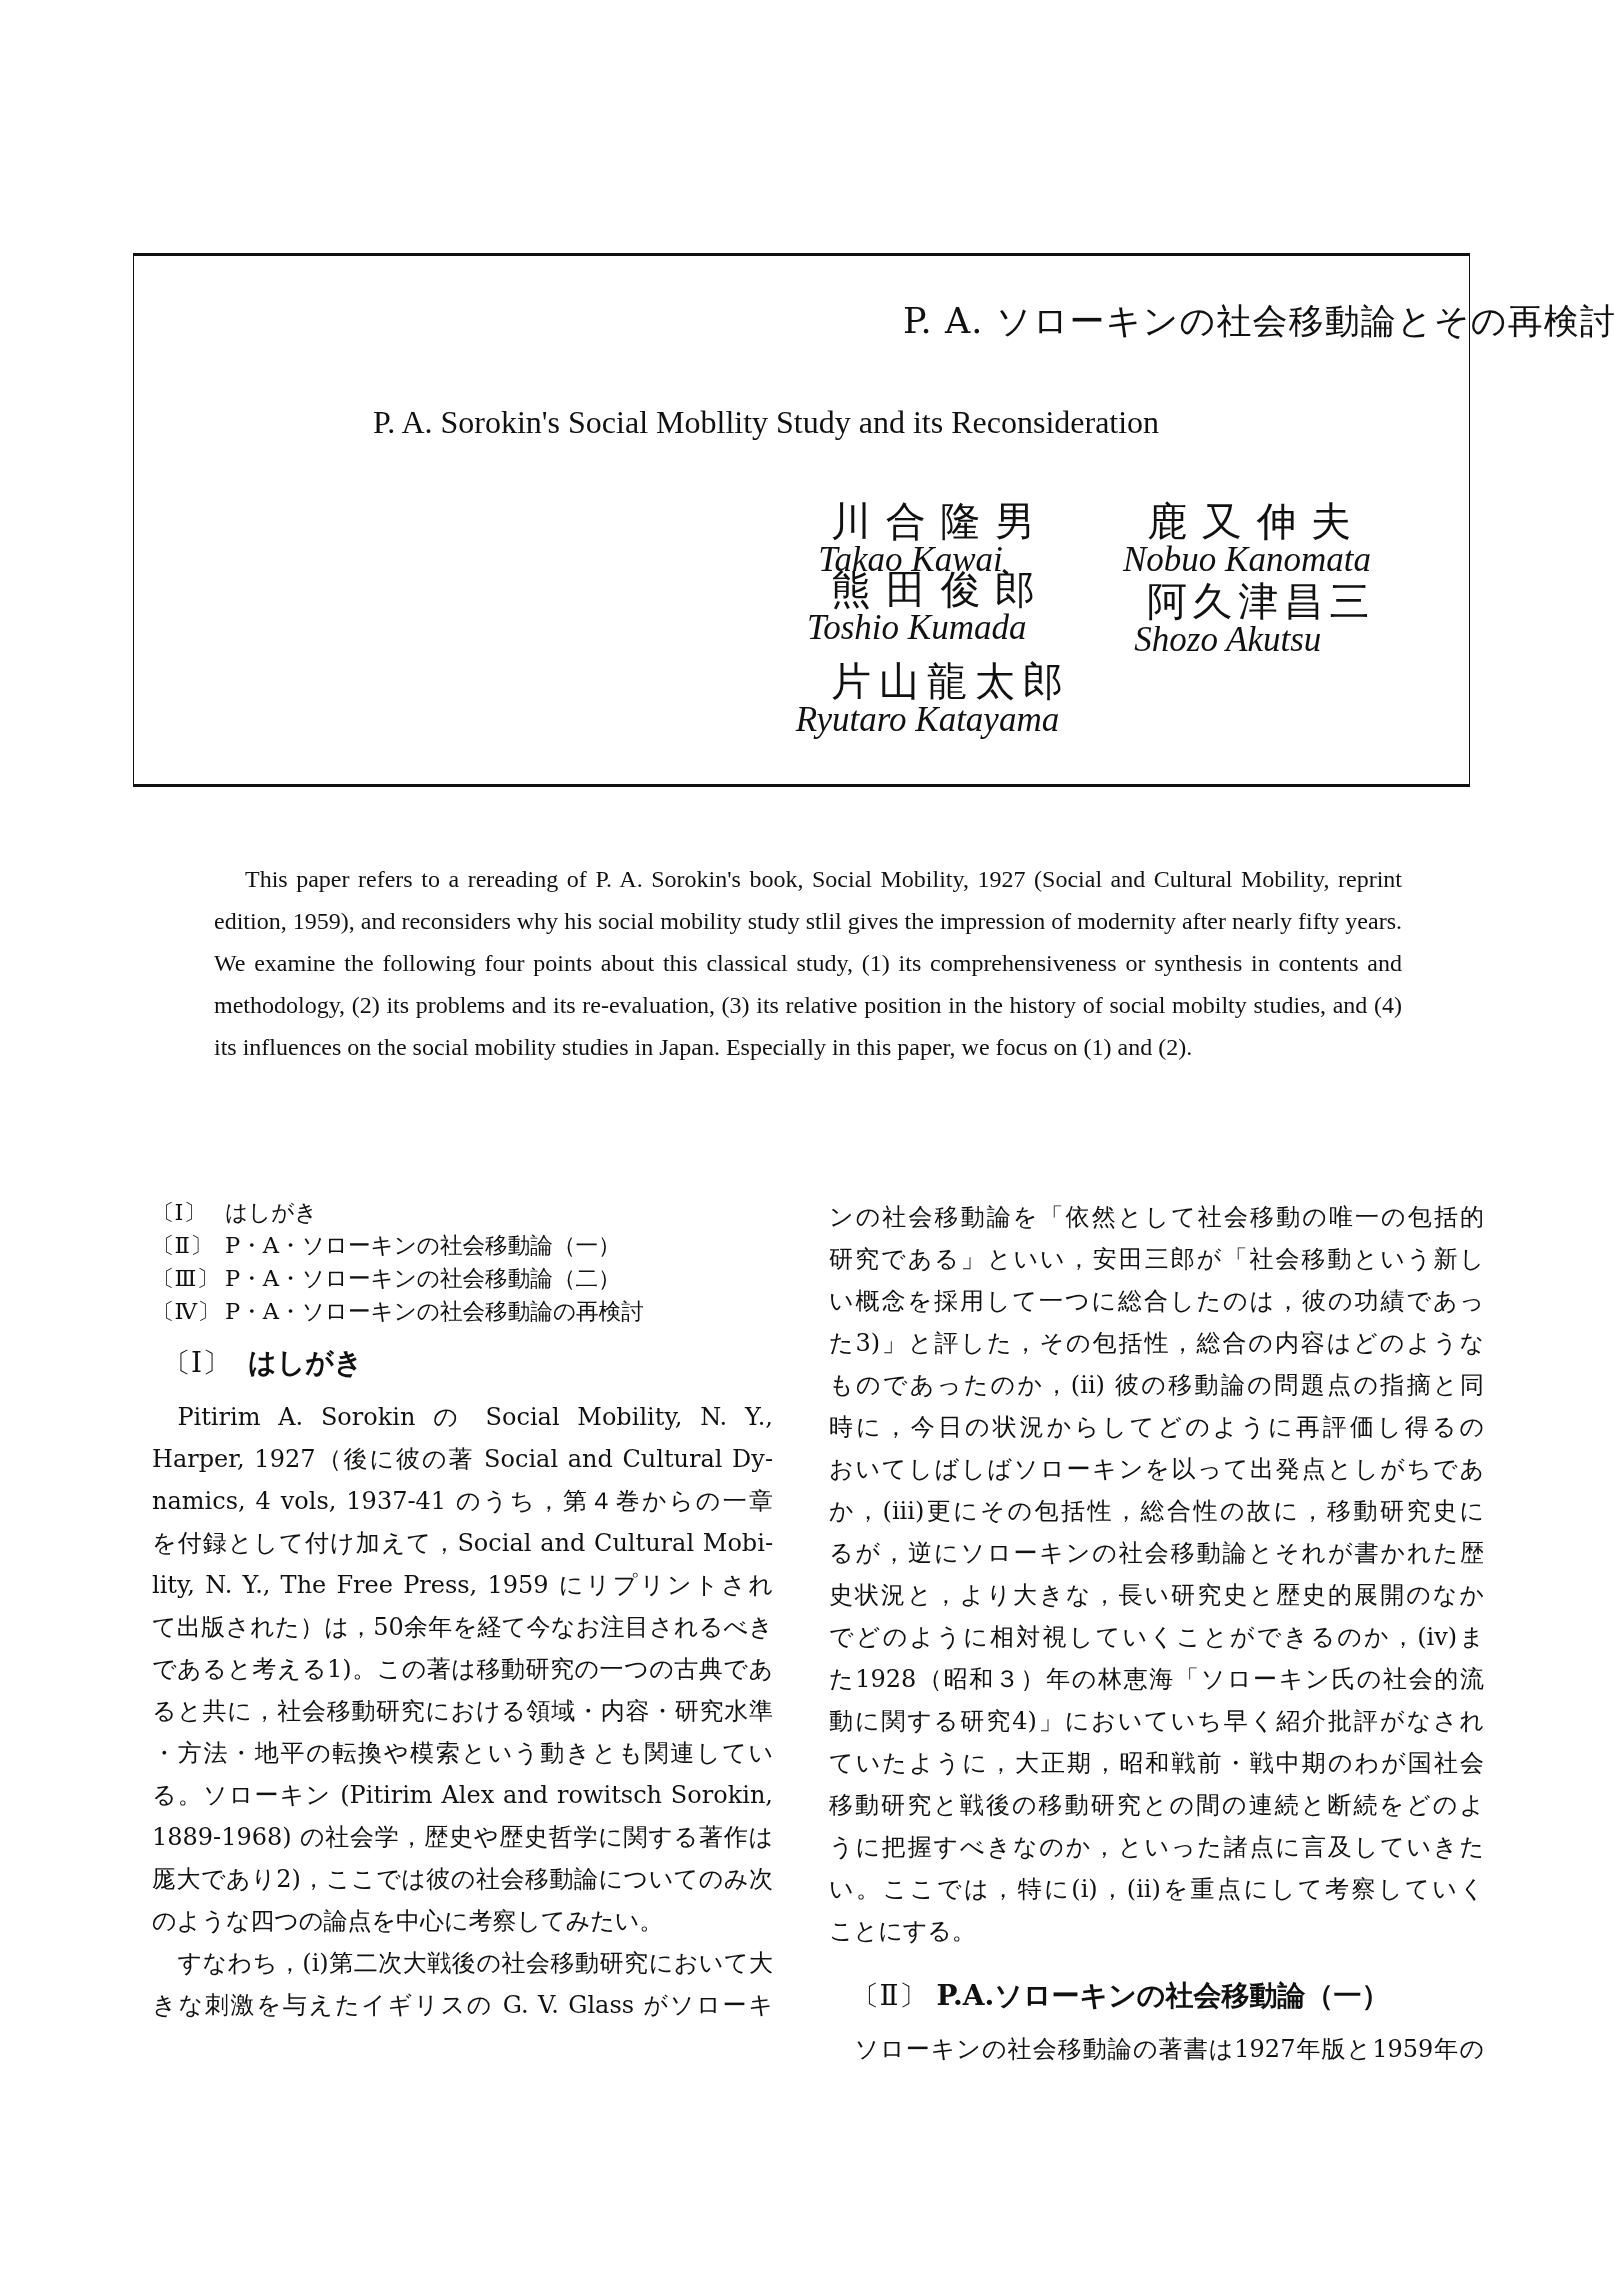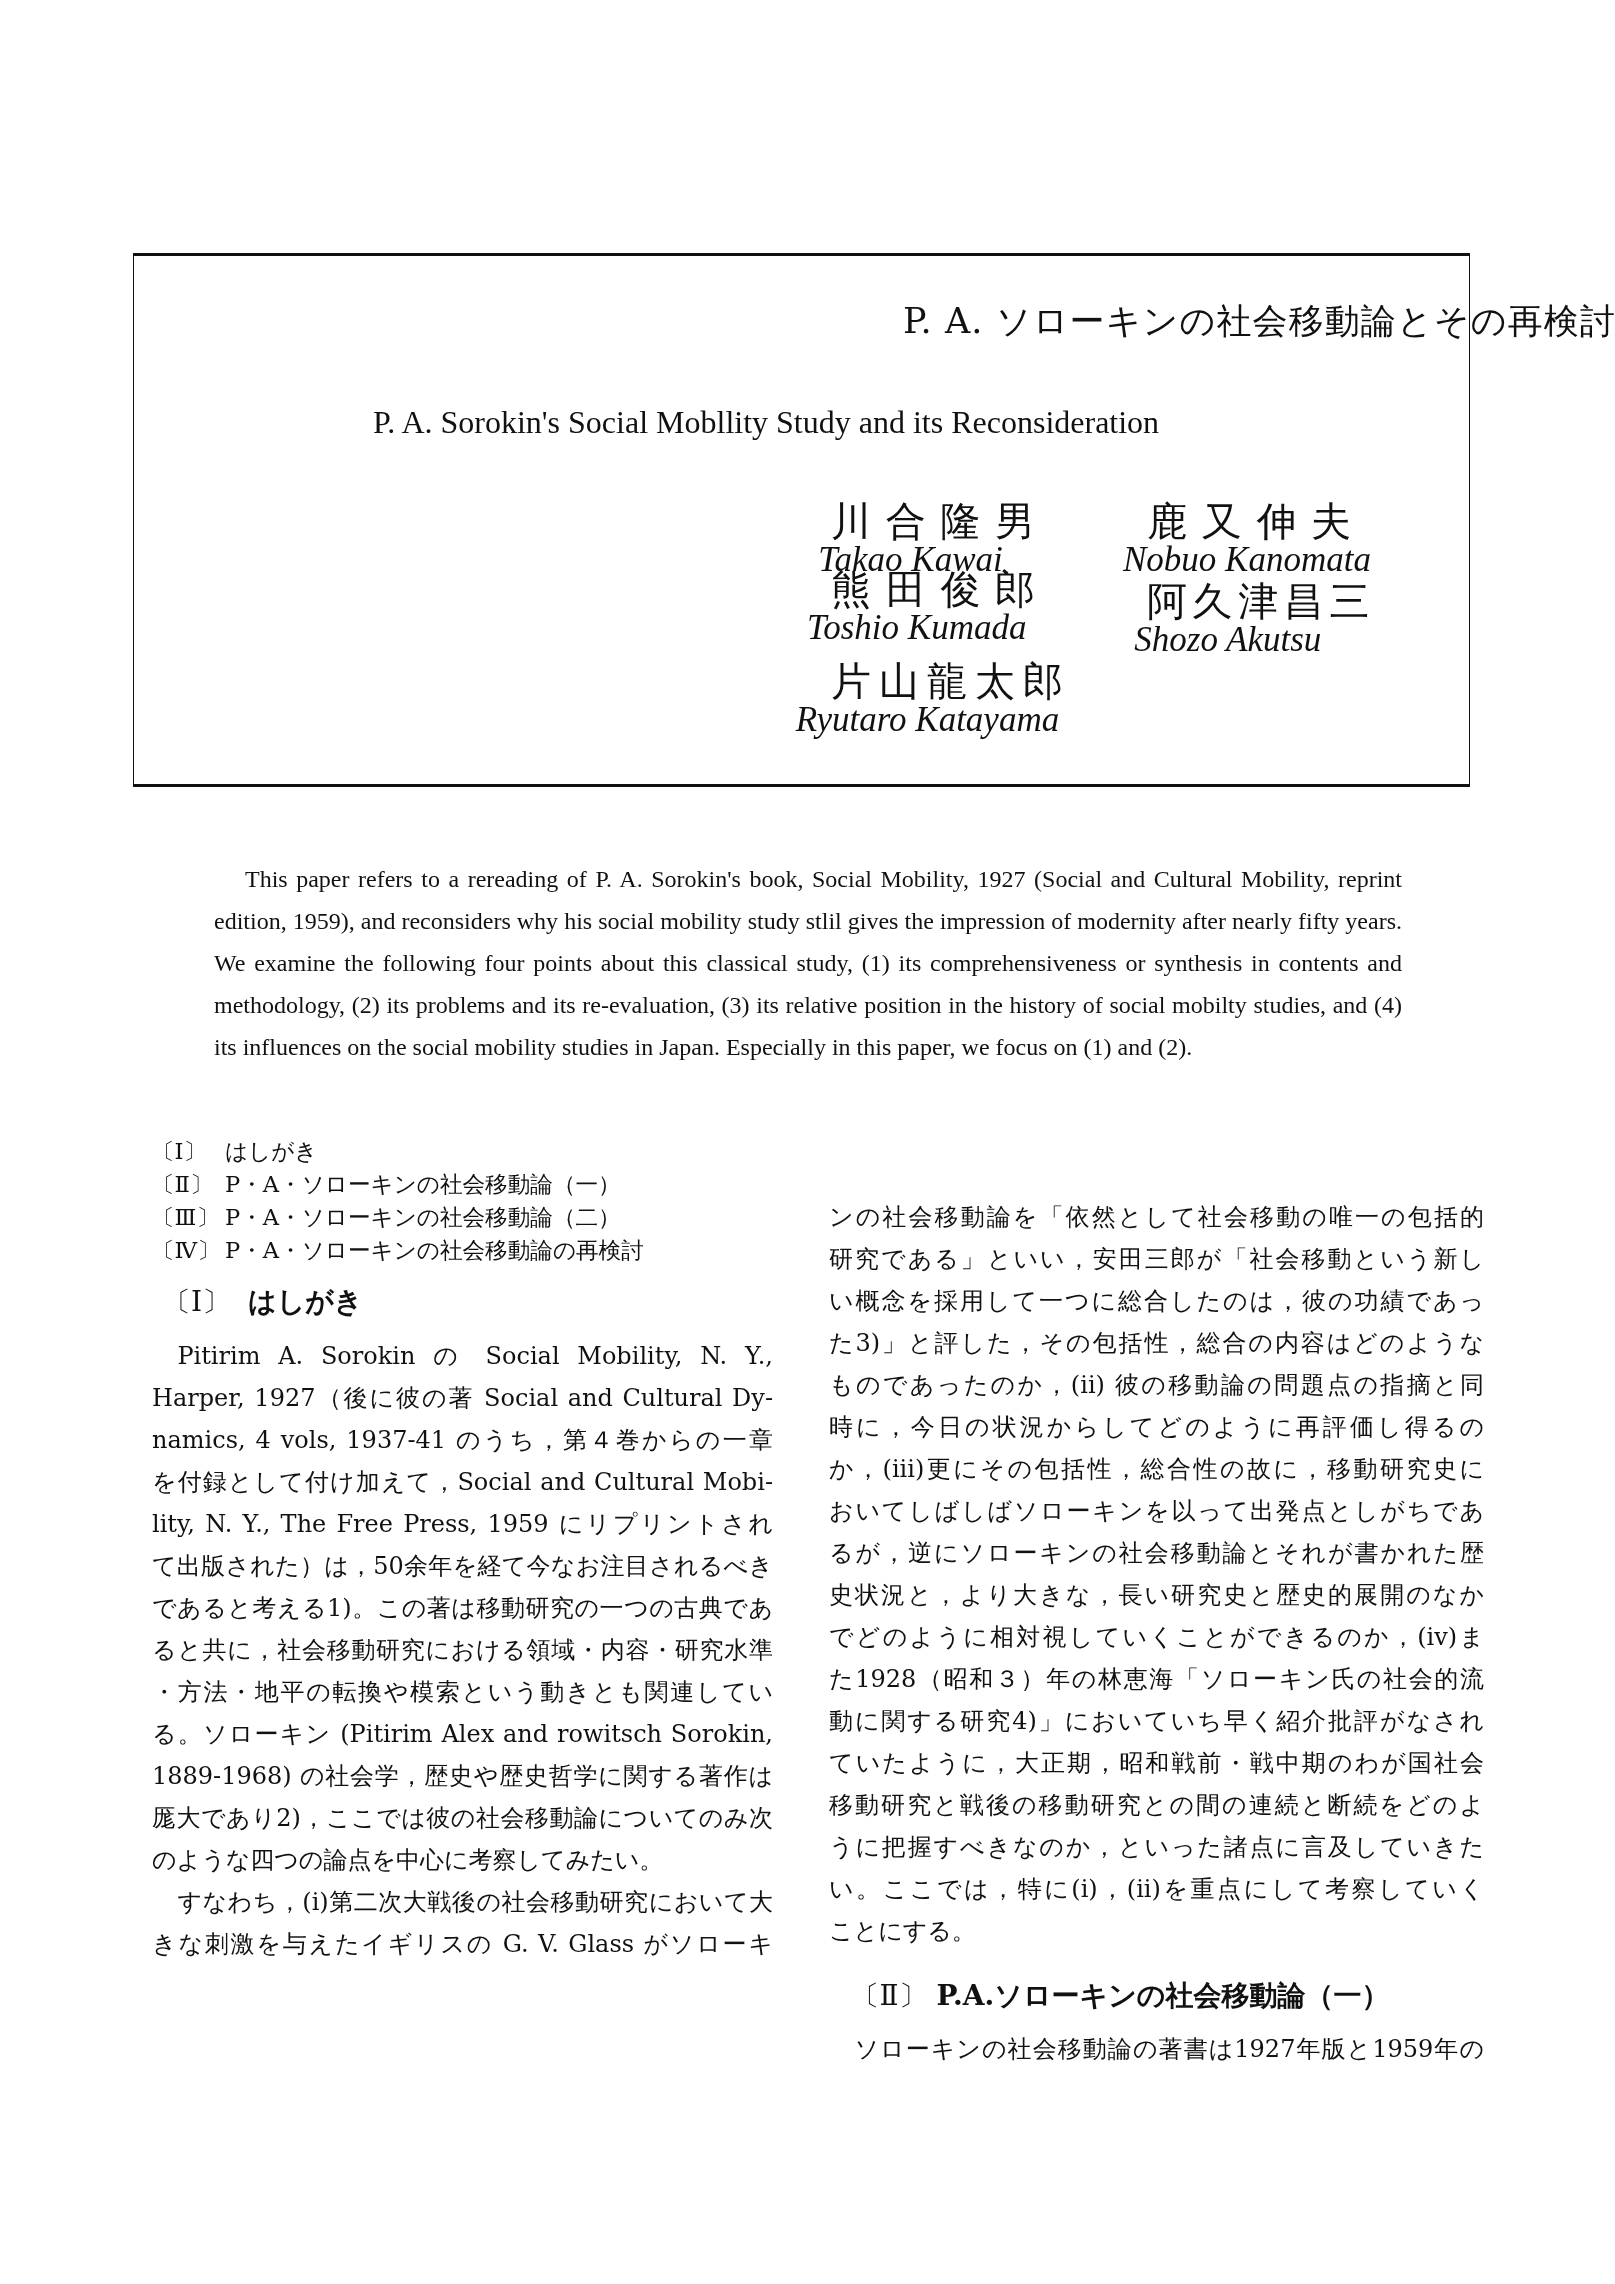--- a/index.html
+++ b/index.html
@@ -24,7 +24,7 @@
               font-family: Liberation Serif, serif; text-indent: 31px; }
   
   .col { position: absolute; font-size: 24px; line-height: 42px; text-align: justify; }
-  .col-left { left: 214px; top: 1135px; width: 559px; }
+  .col-left { left: 214px; top: 1196px; width: 559px; }
   .col-right { left: 829px; top: 1196px; width: 655px; }
   .toc { margin-left: -62px; list-style: none; padding: 0; margin-top: 0; margin-bottom: 0; }
   .toc li { font-size: 22.6px; line-height: 33px; white-space: nowrap; }

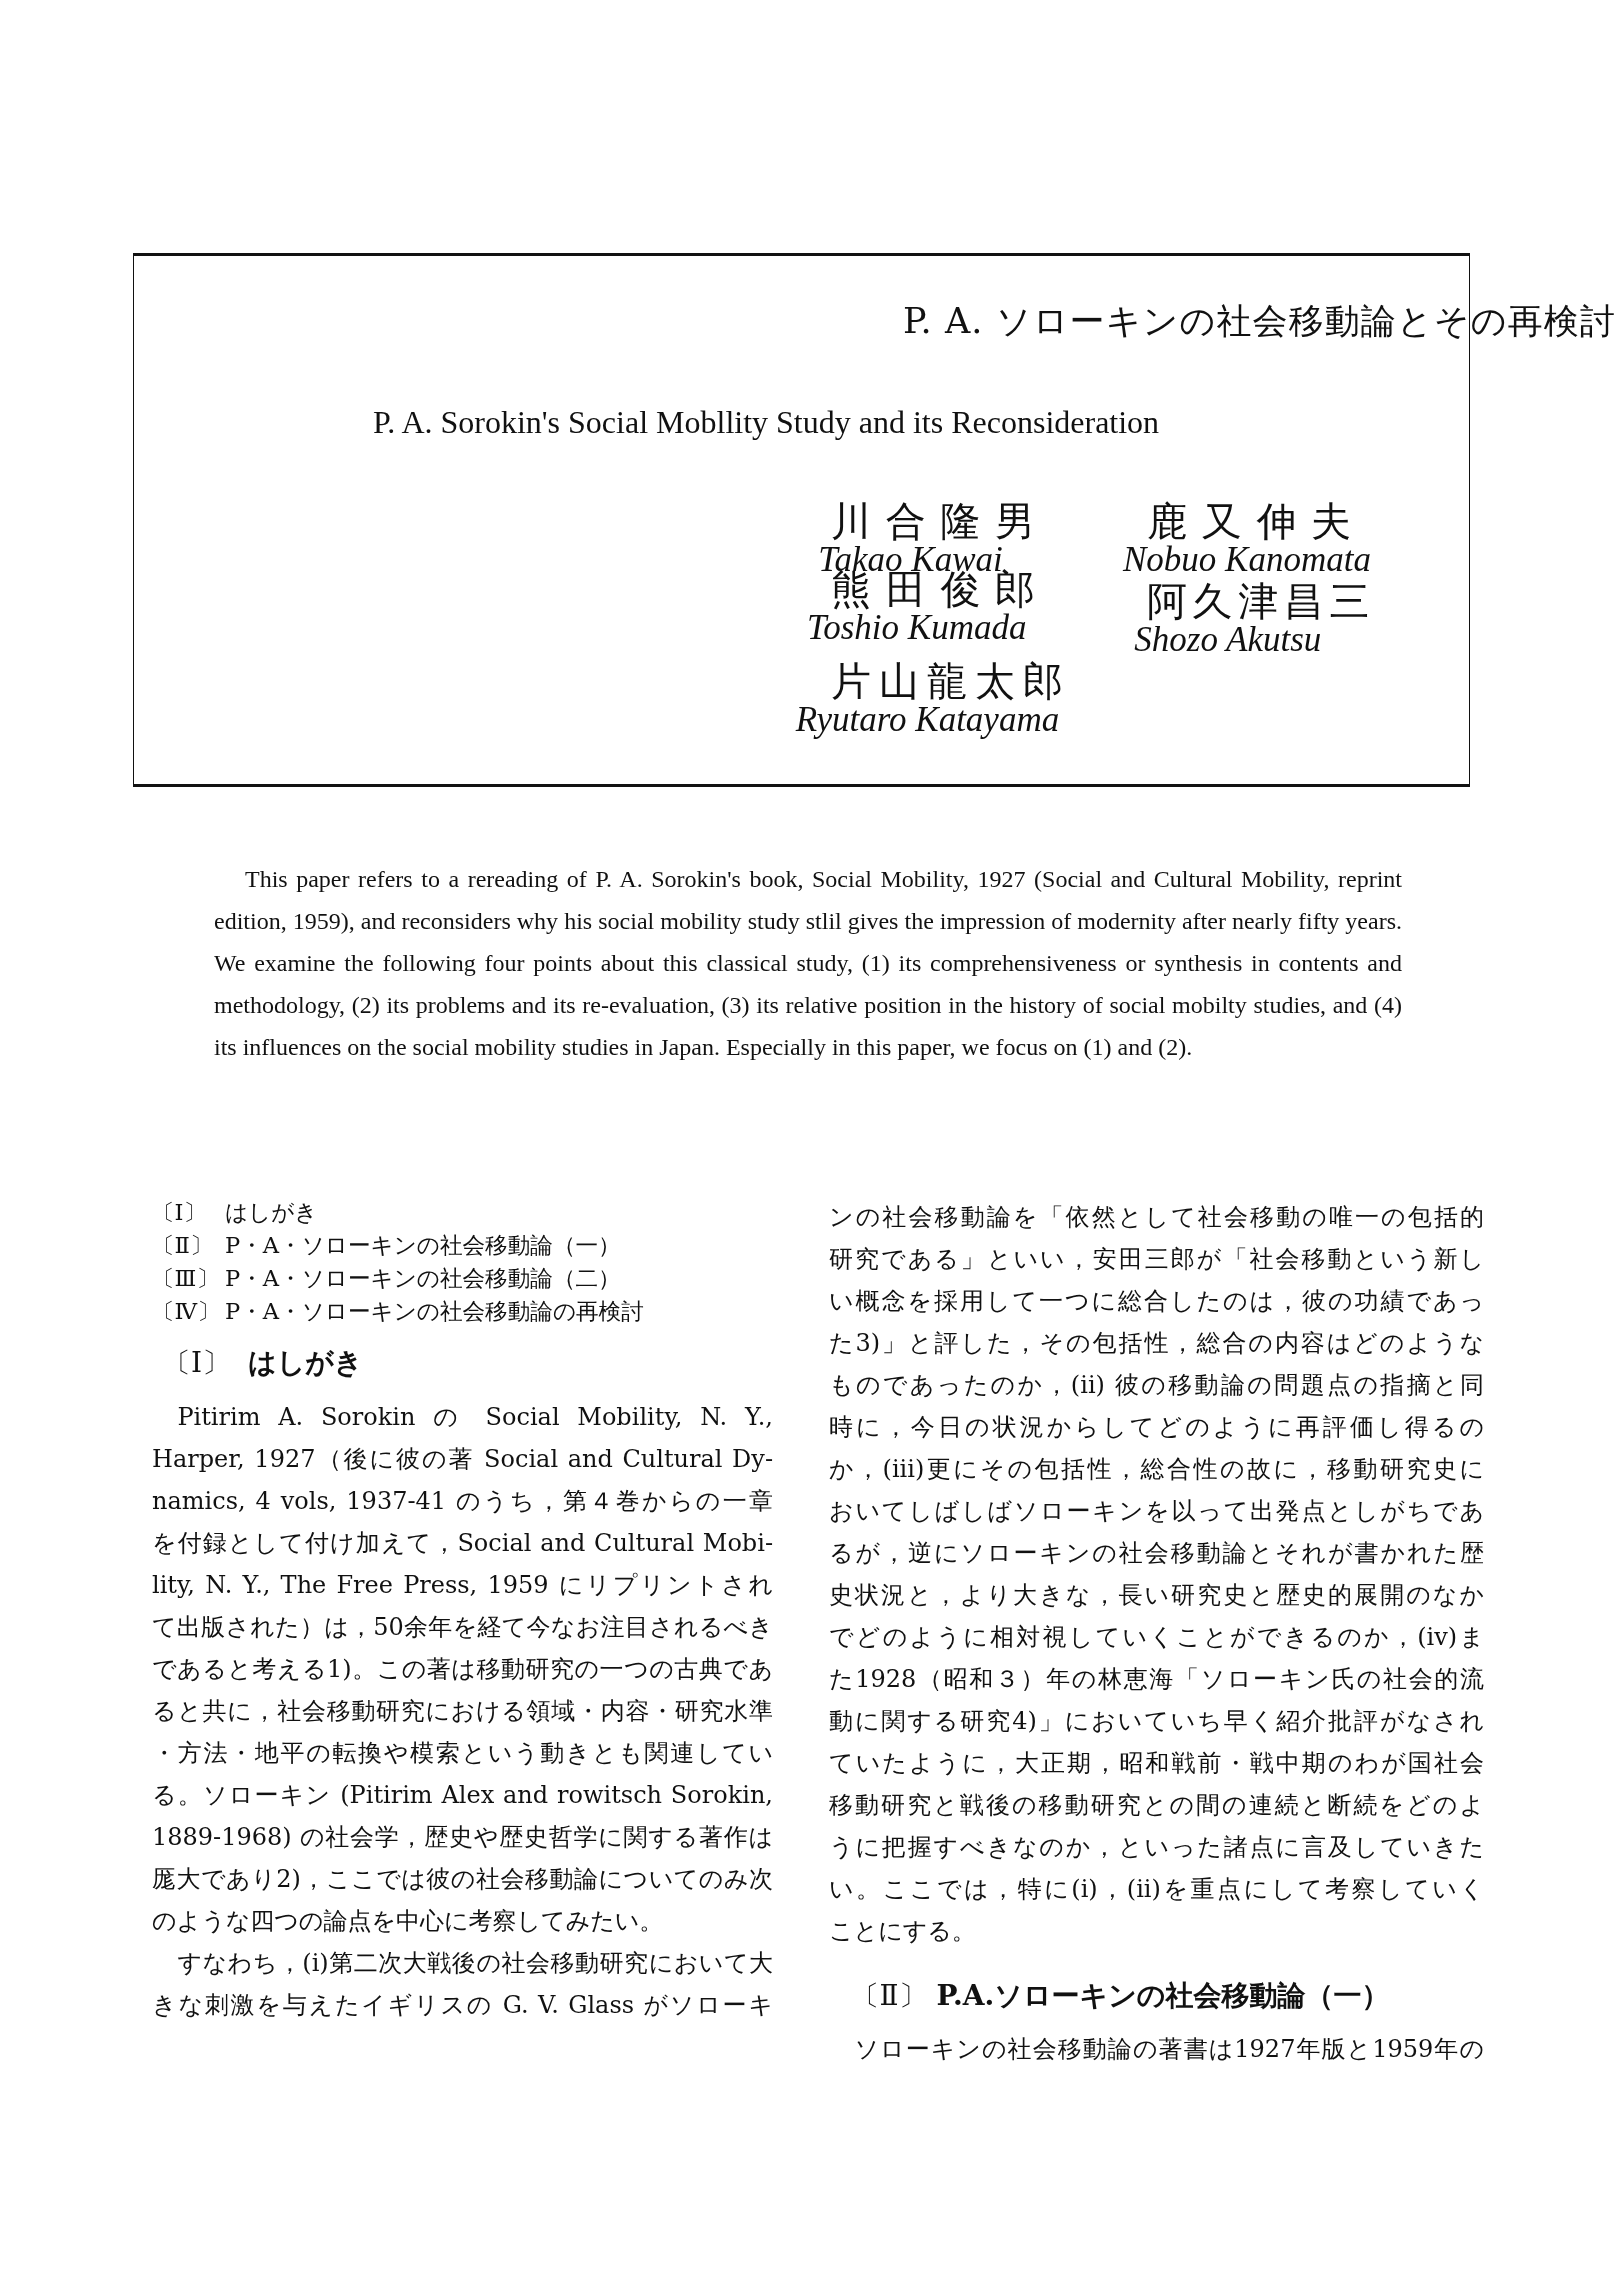--- a/index.html
+++ b/index.html
@@ -106,8 +106,8 @@
     <span class="line">た3)」と評した，その包括性，総合の内容はどのような</span>
     <span class="line">ものであったのか，(ii) 彼の移動論の問題点の指摘と同</span>
     <span class="line">時に，今日の状況からしてどのように再評価し得るの</span>
+    <span class="line">おいてしばしばソローキンを以って出発点としがちであ</span>
     <span class="line">か，(iii)更にその包括性，総合性の故に，移動研究史に</span>
-    <span class="line">おいてしばしばソローキンを以って出発点としがちであ</span>
     <span class="line">るが，逆にソローキンの社会移動論とそれが書かれた歴</span>
     <span class="line">史状況と，より大きな，長い研究史と歴史的展開のなか</span>
     <span class="line">でどのように相対視していくことができるのか，(iv)ま</span>

